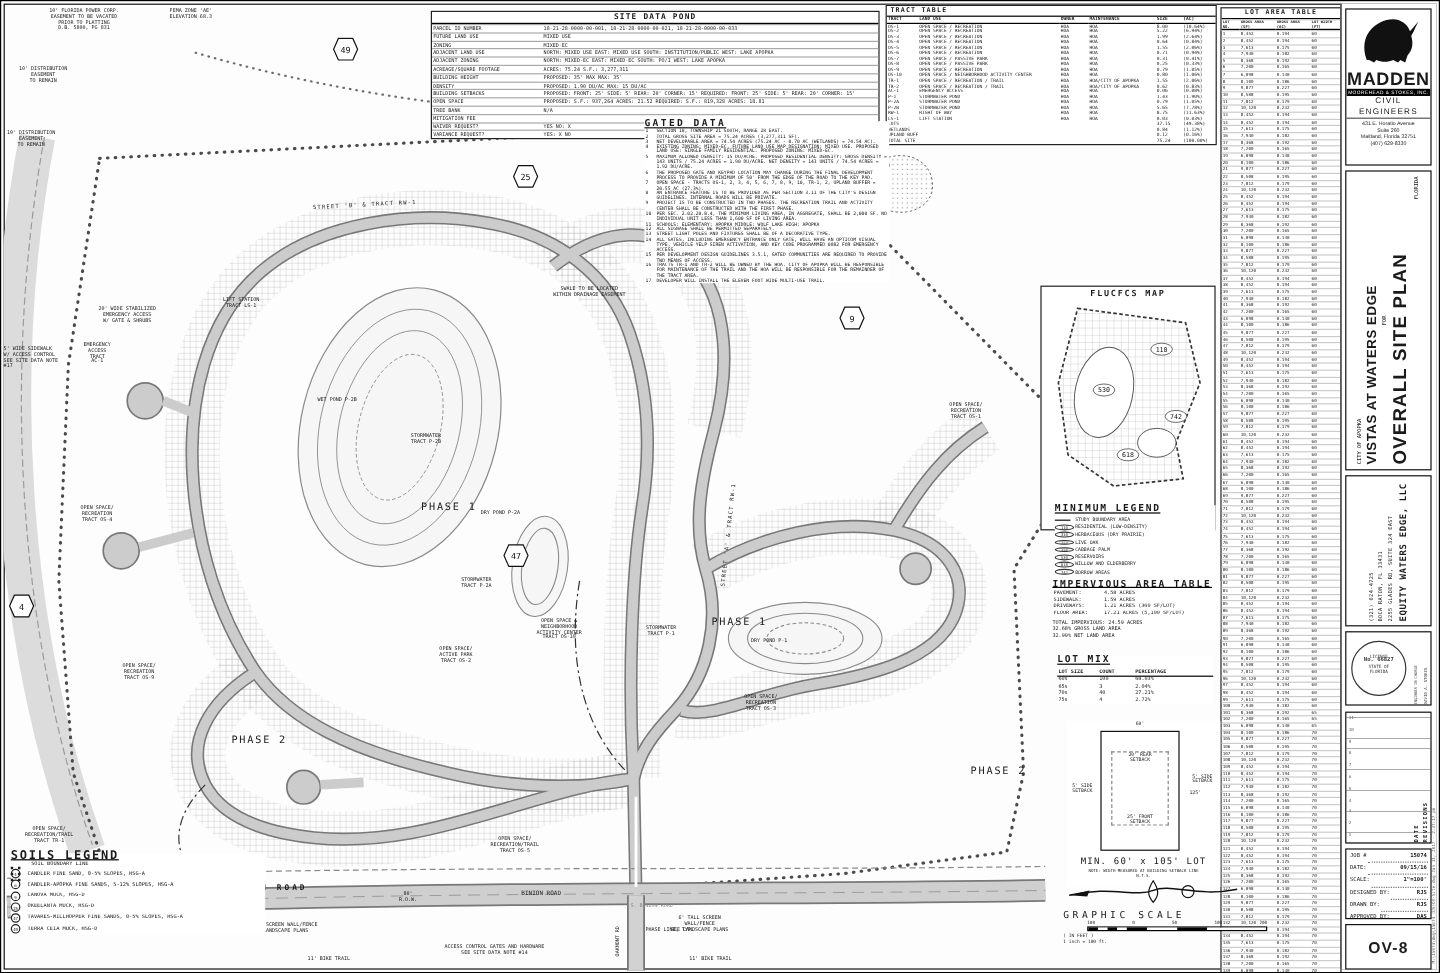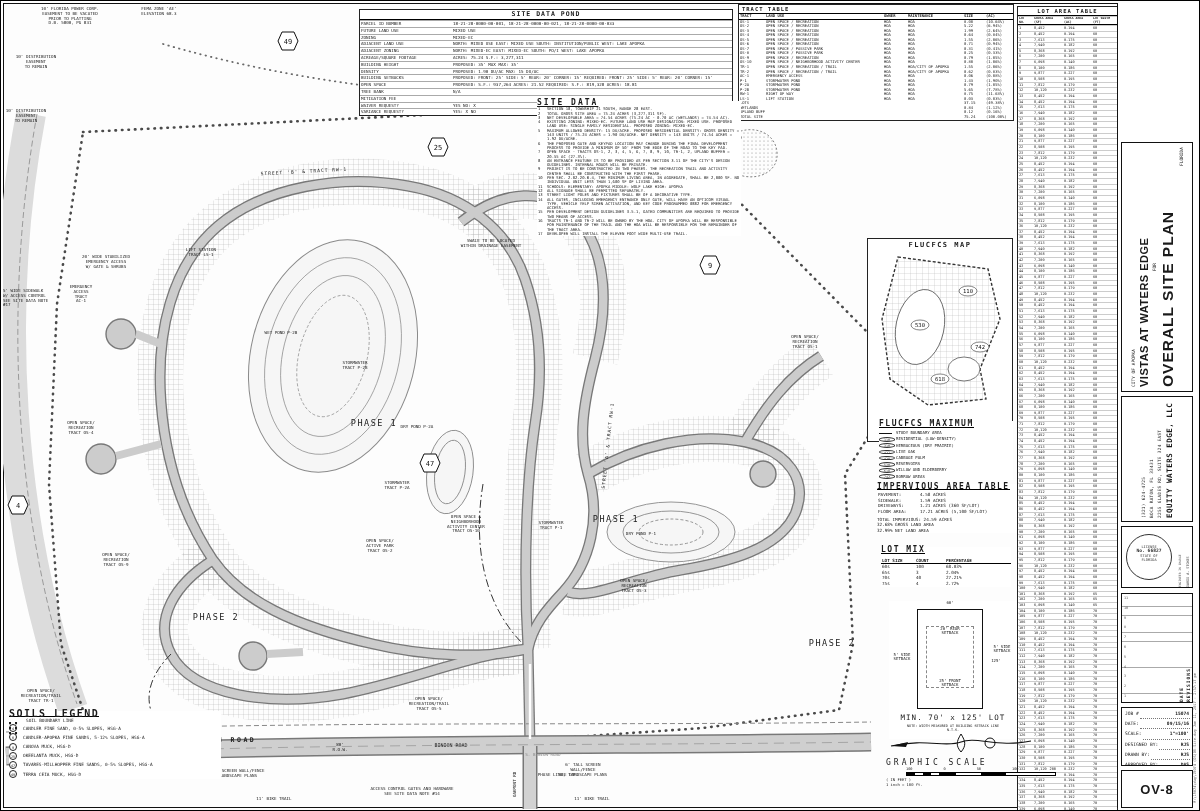--- a/index.html
+++ b/index.html
@@ -1711,6 +1711,19 @@
 
   <div class="strip">
 
+    <div class="tb-box tb-firm">
+      <svg width="52" height="44" viewBox="0 0 52 44" style="margin-top:2px">
+        <path d="M8,40 C4,30 6,20 12,14 C16,10 22,6 30,6 C36,6 42,10 44,16 L48,14 L45,20 C47,26 46,32 42,36 L40,42 L36,40 L34,42 L30,40 C26,42 20,42 16,40 L14,42 L10,40 Z" fill="#111"></path>
+        <path d="M44,16 L51,8 L46,18 Z" fill="#111"></path>
+      </svg>
+      <div class="firm-name">MADDEN</div>
+      <div class="firm-bar">MOOREHEAD &amp; STOKES, INC.</div>
+      <div class="firm-ce">CIVIL ENGINEERS</div>
+      <div class="firm-addr">431 E. Horatio Avenue
+Suite 260
+Maitland, Florida 32751
+(407) 629-8330</div>
+    </div>
 
     <div class="tb-box tb-title">
       <div class="tb-title-flex">

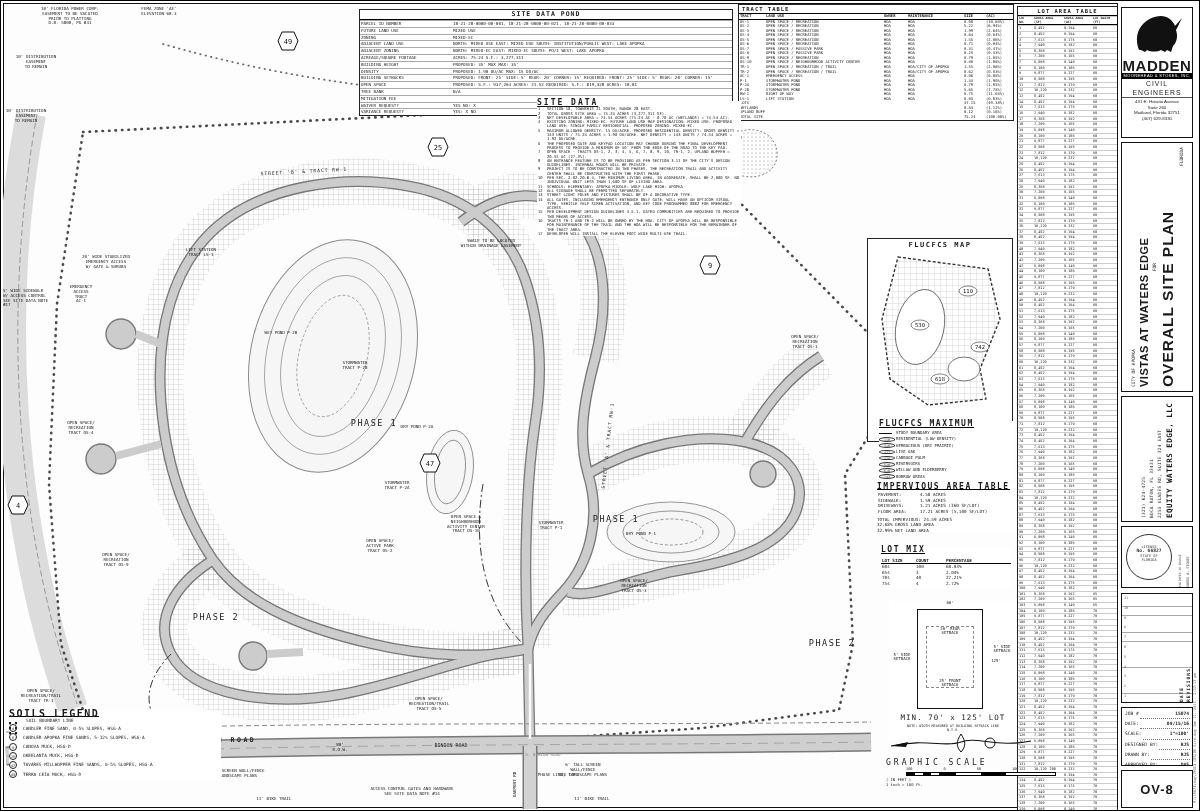--- a/index.html
+++ b/index.html
@@ -1436,7 +1436,7 @@
   </div>
 
   <div class="notes">
-    <div class="t-title">SITE DATA</div>
+    <div class="t-title">GATED DATA</div>
     <div>
         <div class="trow">
           <span class="tcell">1</span>

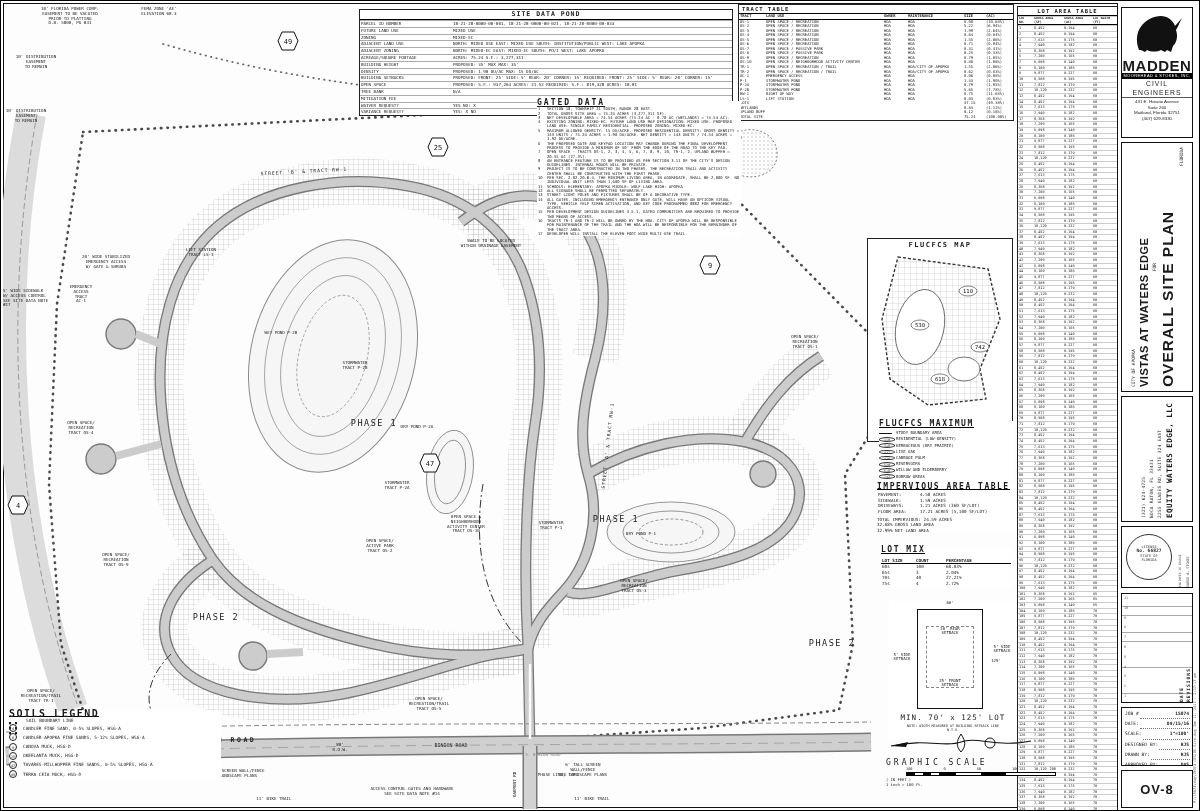--- a/index.html
+++ b/index.html
@@ -1534,7 +1534,7 @@
   </div>
 
   <div class="panel fleg">
-    <span class="p-title">FLUCFCS MAXIMUM</span>
+    <span class="p-title">MINIMUM LEGEND</span>
     <div class="leg-bound">
       <span class="sym"></span>
       <span class="tcell">STUDY BOUNDARY AREA</span>

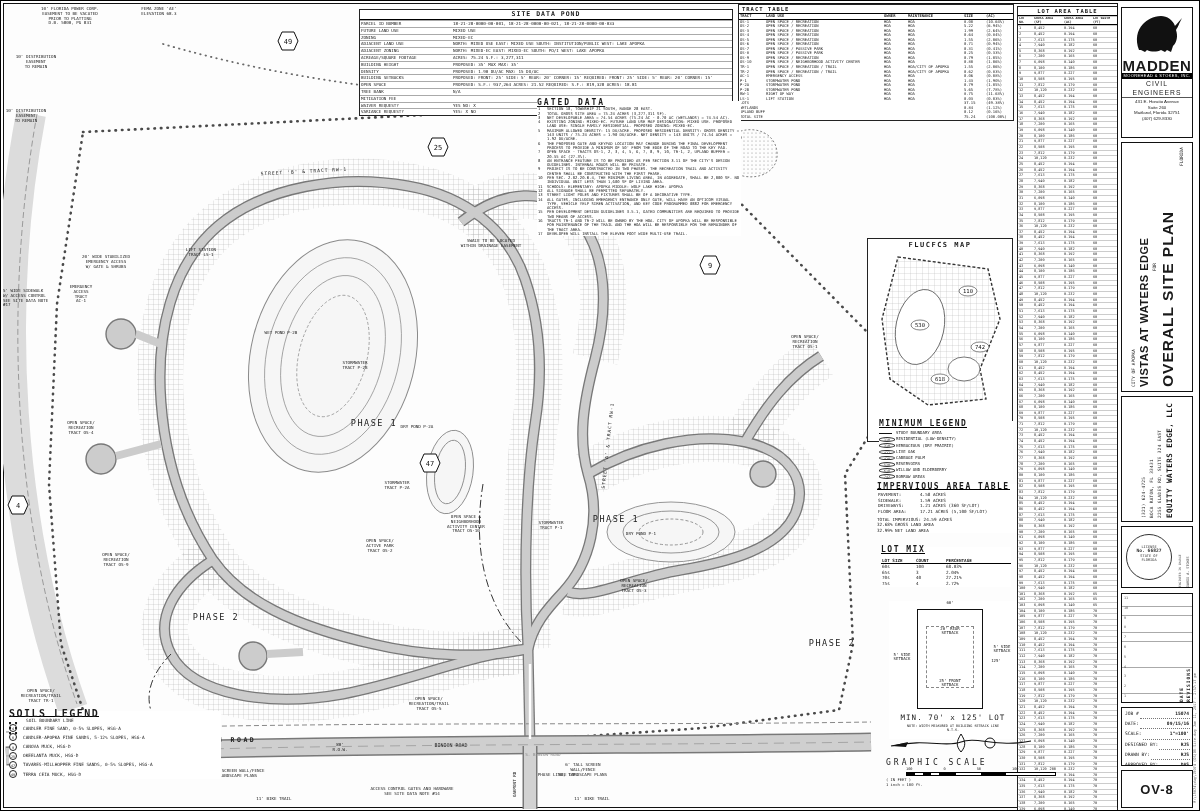--- a/index.html
+++ b/index.html
@@ -1641,7 +1641,7 @@
     <div class="ld-lab" style="left:98px;top:44px;width:30px">5' SIDE
 SETBACK</div>
     <div class="ld-lab" style="left:96px;top:58px;width:22px">125'</div>
-    <div class="ld-cap">MIN. 70' x 125' LOT</div>
+    <div class="ld-cap">MIN. 60' x 105' LOT</div>
     <div class="ld-note">NOTE: WIDTH MEASURED AT BUILDING SETBACK LINE
 N.T.S.</div>
   </div>

